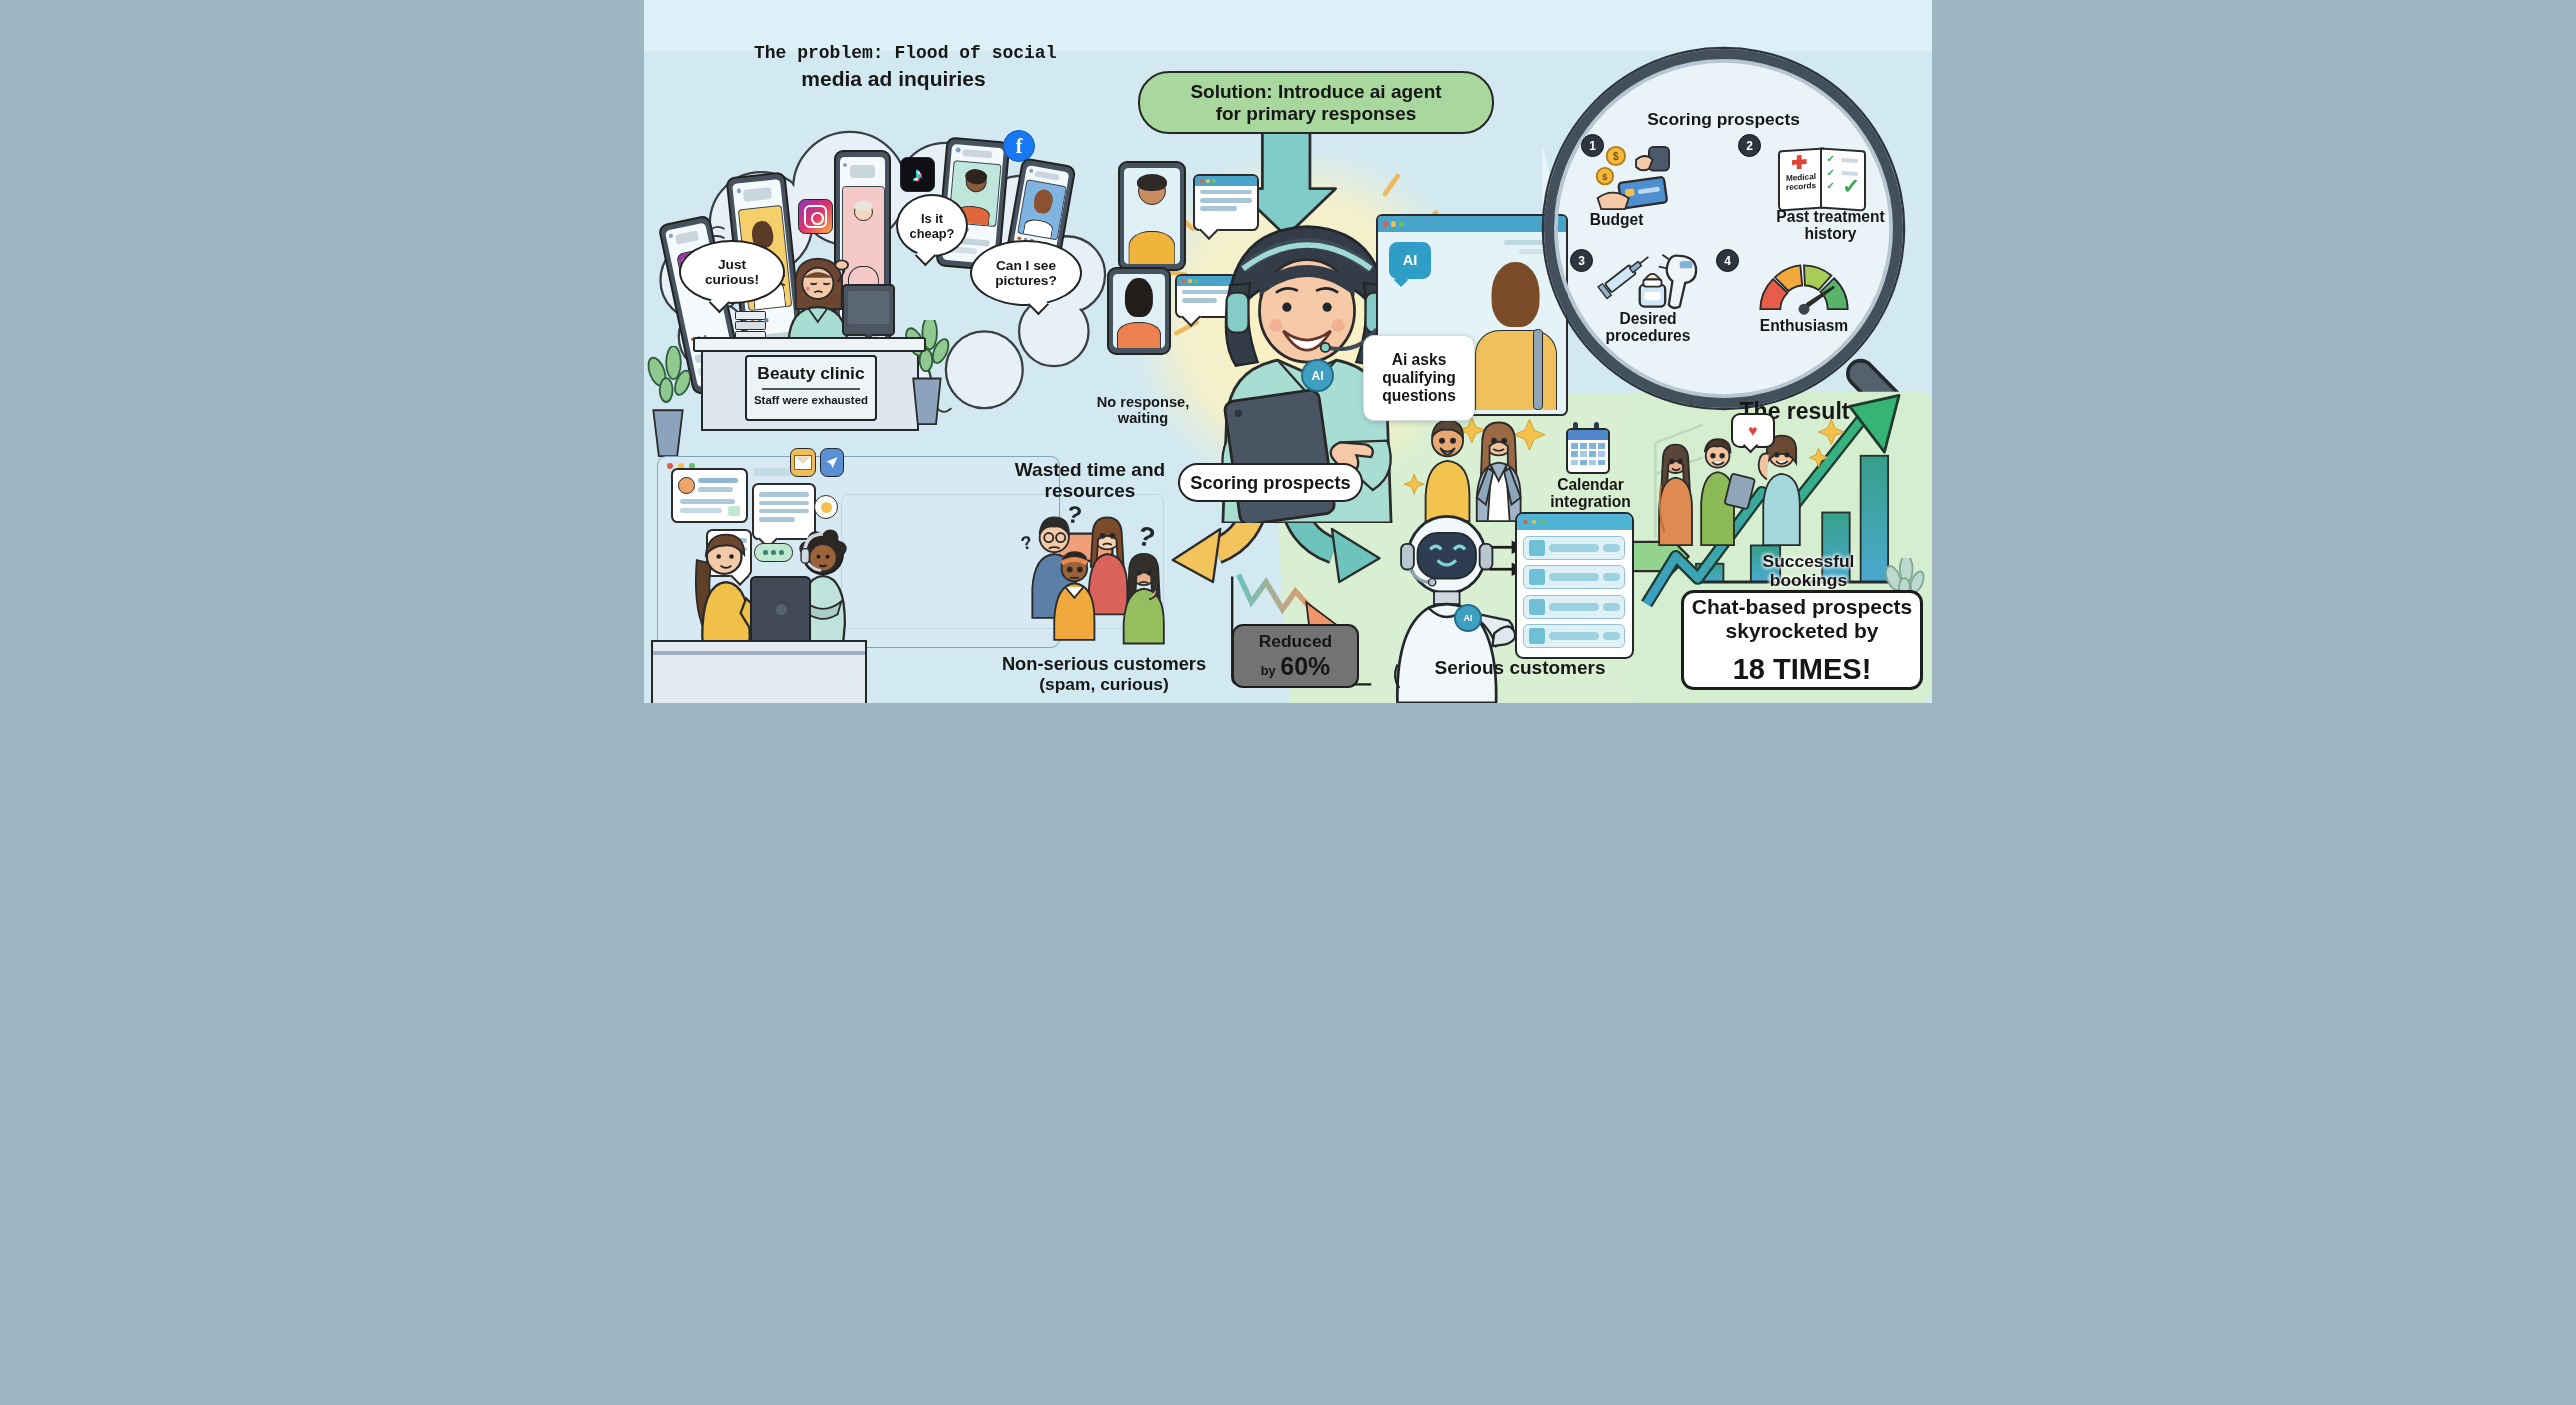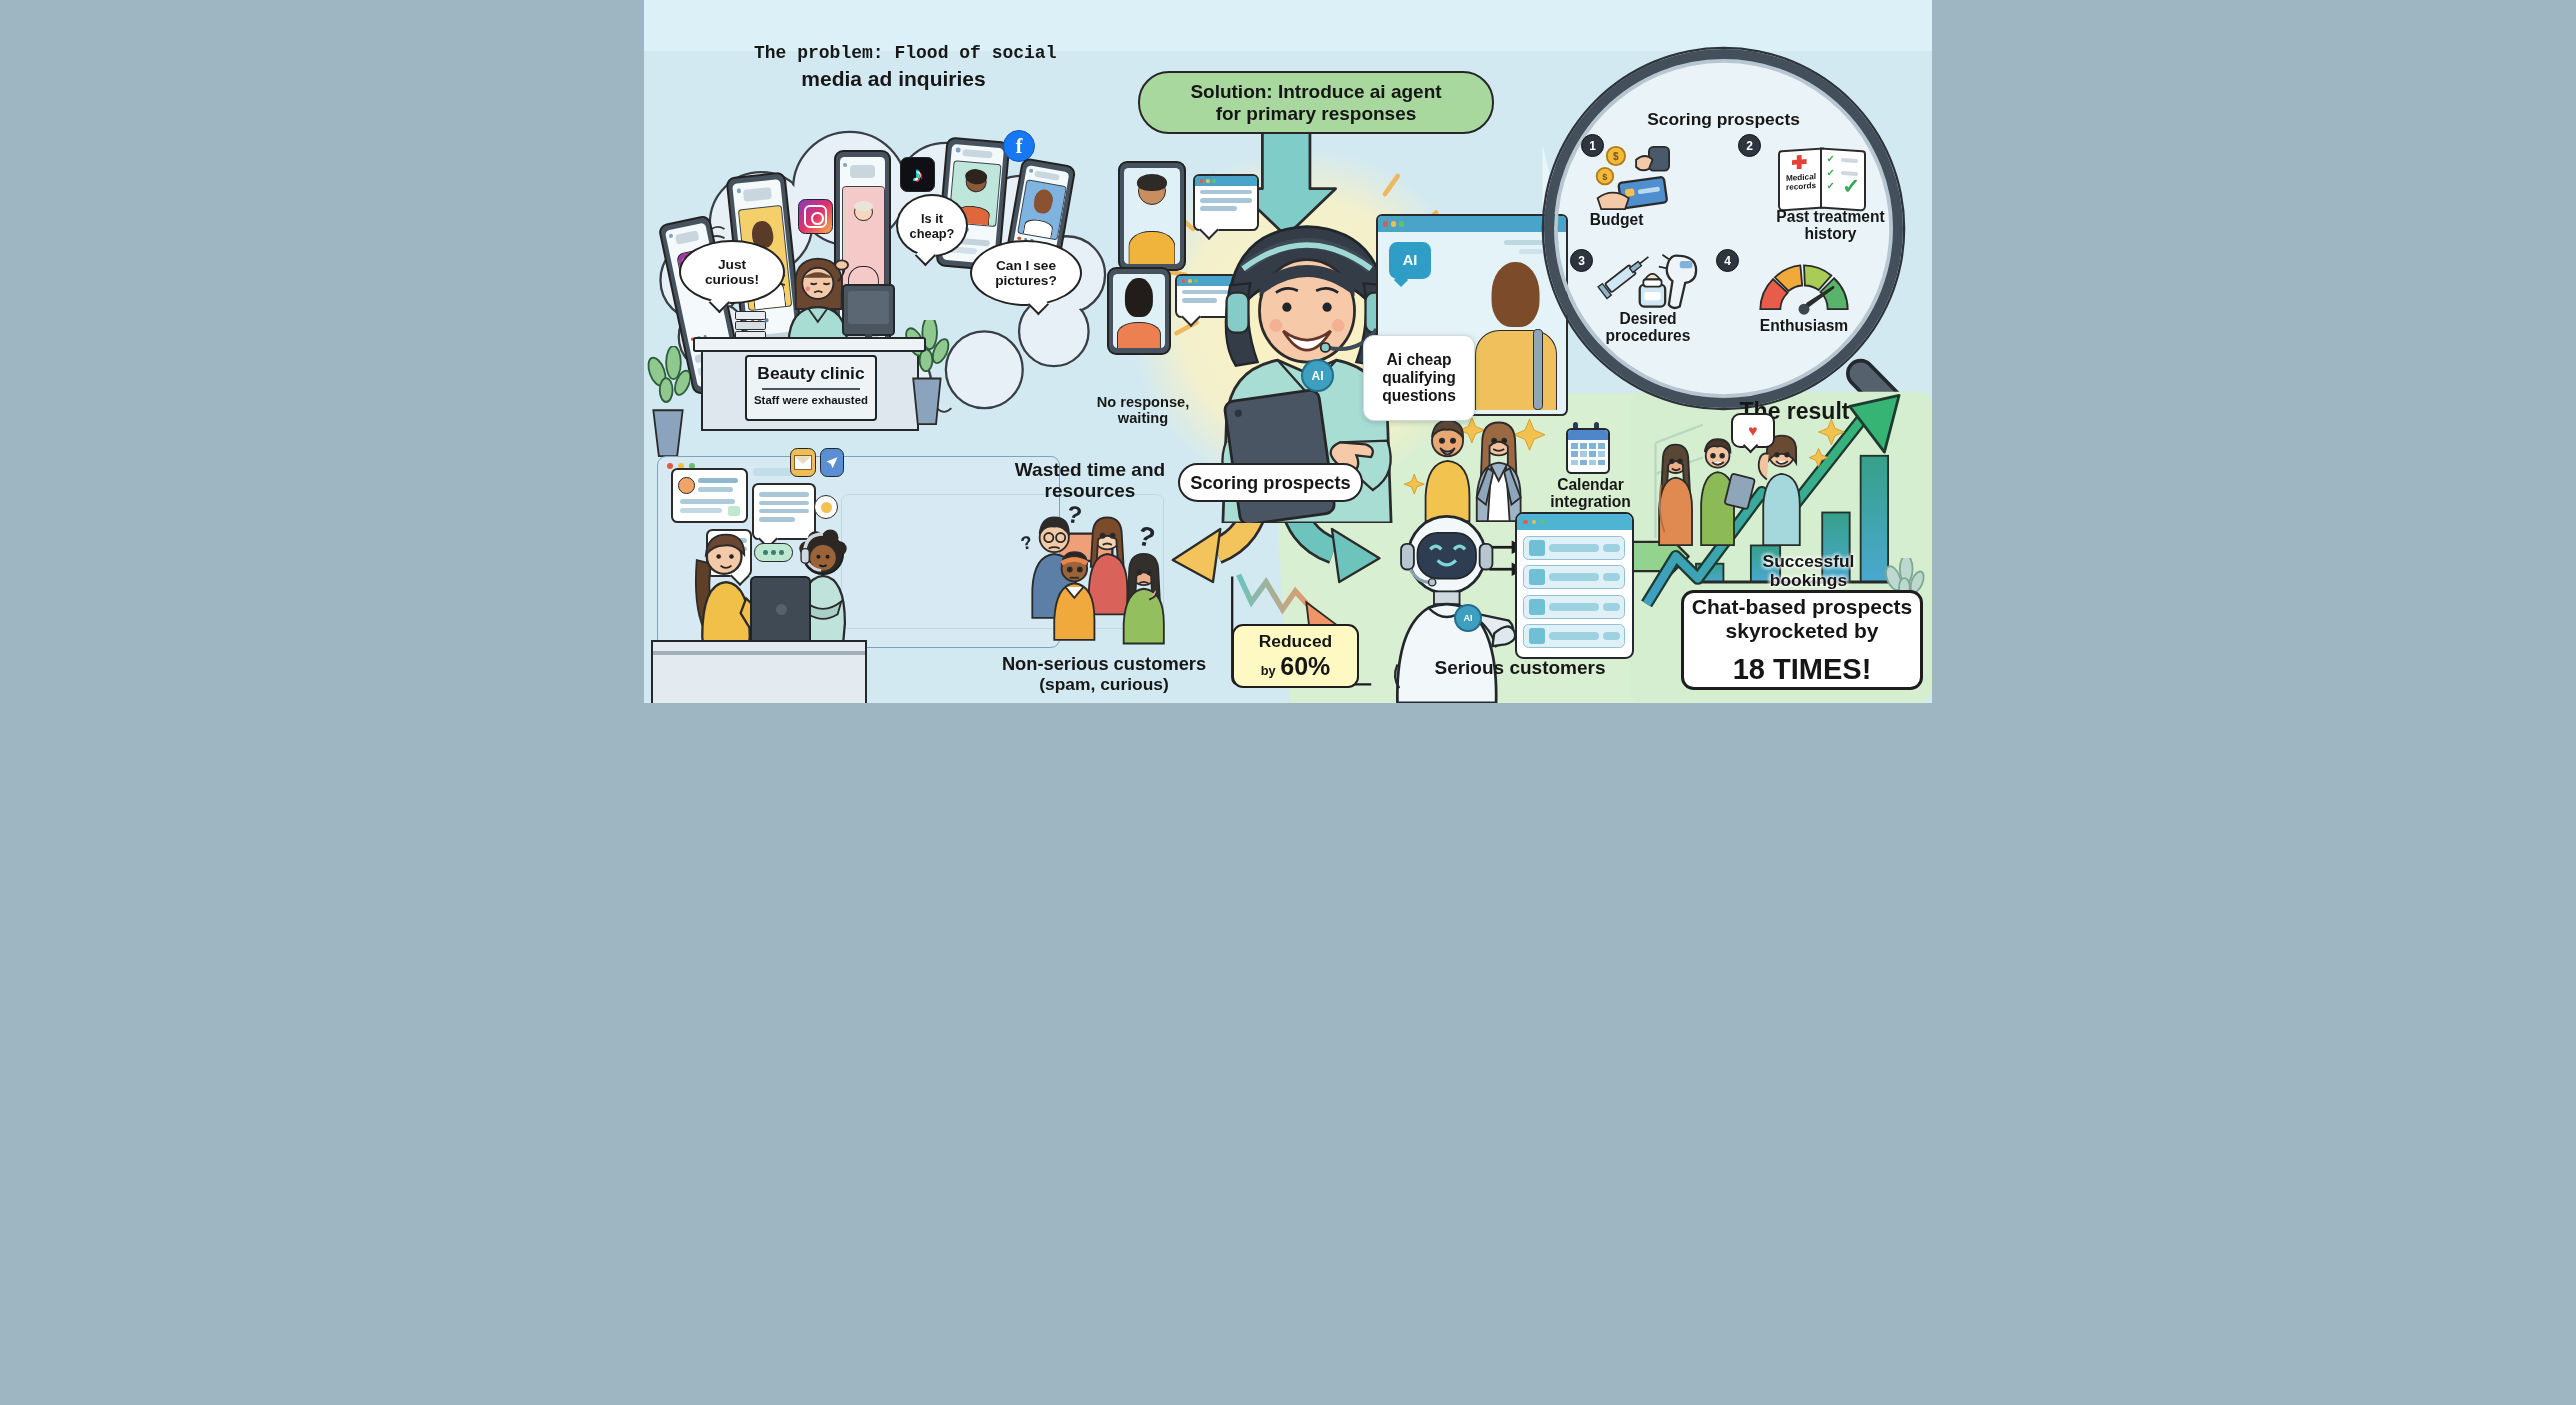--- a/index.html
+++ b/index.html
@@ -466,7 +466,7 @@
   </div>
   <div class="softbubble" style="left:719px;top:335px;width:110px;height:84px;">
     <div style="font-size:15.6px;line-height:1.15;text-align:center;">
-      <span>Ai cheap</span><br>
+      <span>Ai asks</span><br>
       <span>qualifying</span><br>
       <span>questions</span>
     </div>

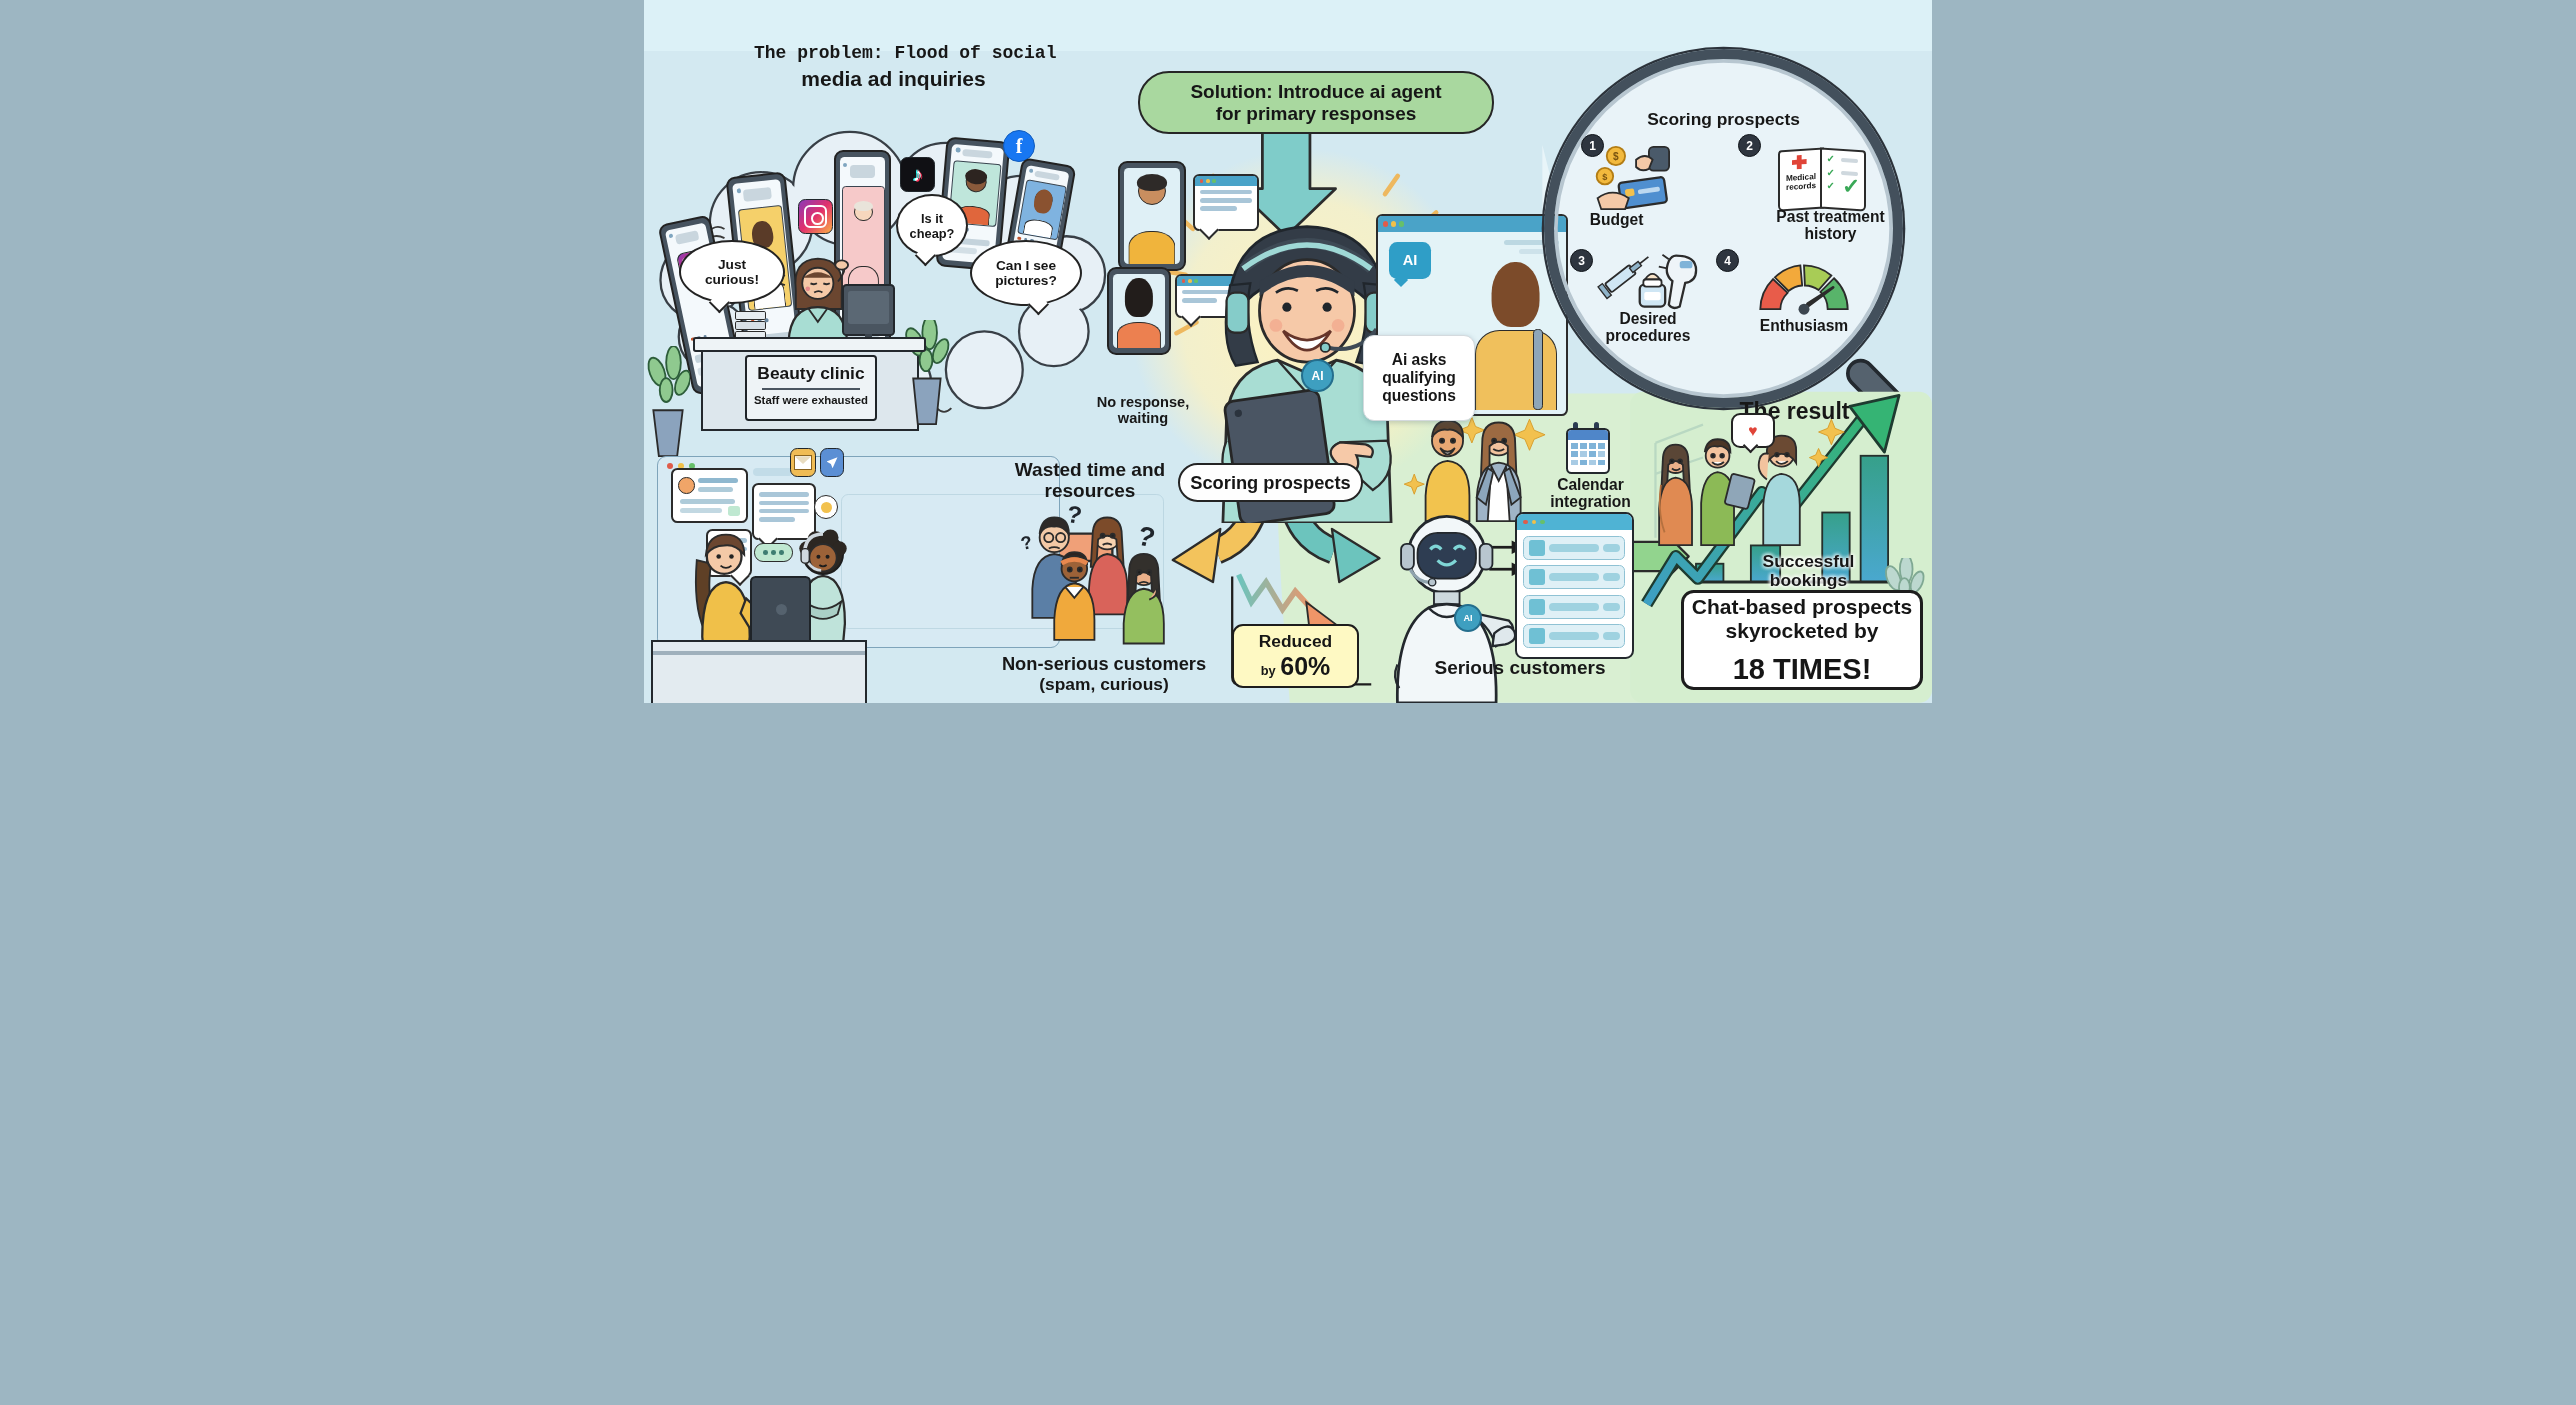--- a/index.html
+++ b/index.html
@@ -45,7 +45,7 @@
     display:flex;align-items:center;justify-content:center;font-weight:800;font-size:12px;border:1.4px solid #11151a;}
   .whitebox{position:absolute;z-index:6;background:#fff;border:3.2px solid #1d1d1d;border-radius:12.8px;
     display:flex;flex-direction:column;align-items:center;justify-content:center;font-weight:800;}
-  .yellowbox{position:absolute;z-index:6;background:#fef9c3;border:2.7px solid #1d1d1d;border-radius:11px;
+  .yellowbox{position:absolute;z-index:6;background:#737373;border:2.7px solid #1d1d1d;border-radius:11px;
     display:flex;flex-direction:column;align-items:center;justify-content:center;font-weight:800;}
   .softbubble{position:absolute;z-index:6;background:#fff;border-radius:11px;border:1.4px solid #d4dade;
     box-shadow:0 1.8px 5.5px rgba(60,90,110,.25);display:flex;flex-direction:column;align-items:center;justify-content:center;font-weight:800;}

